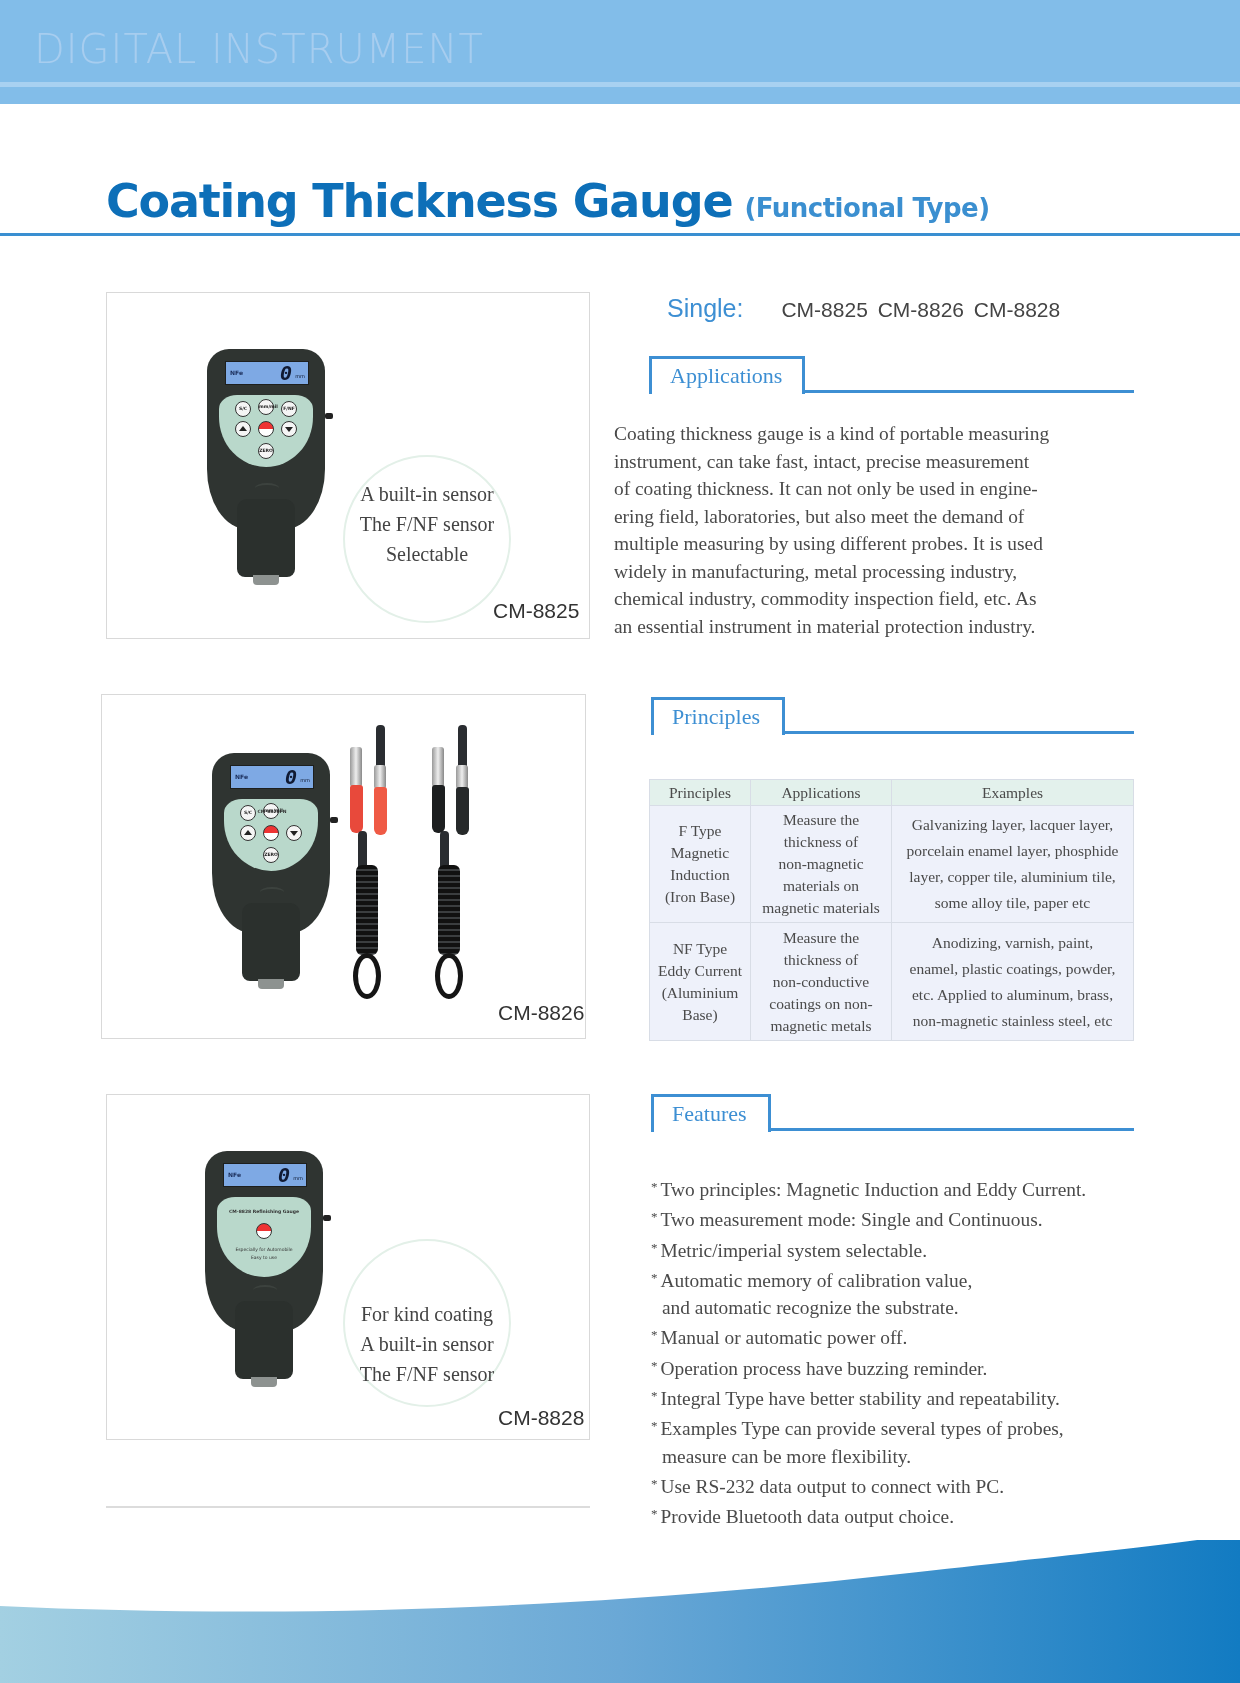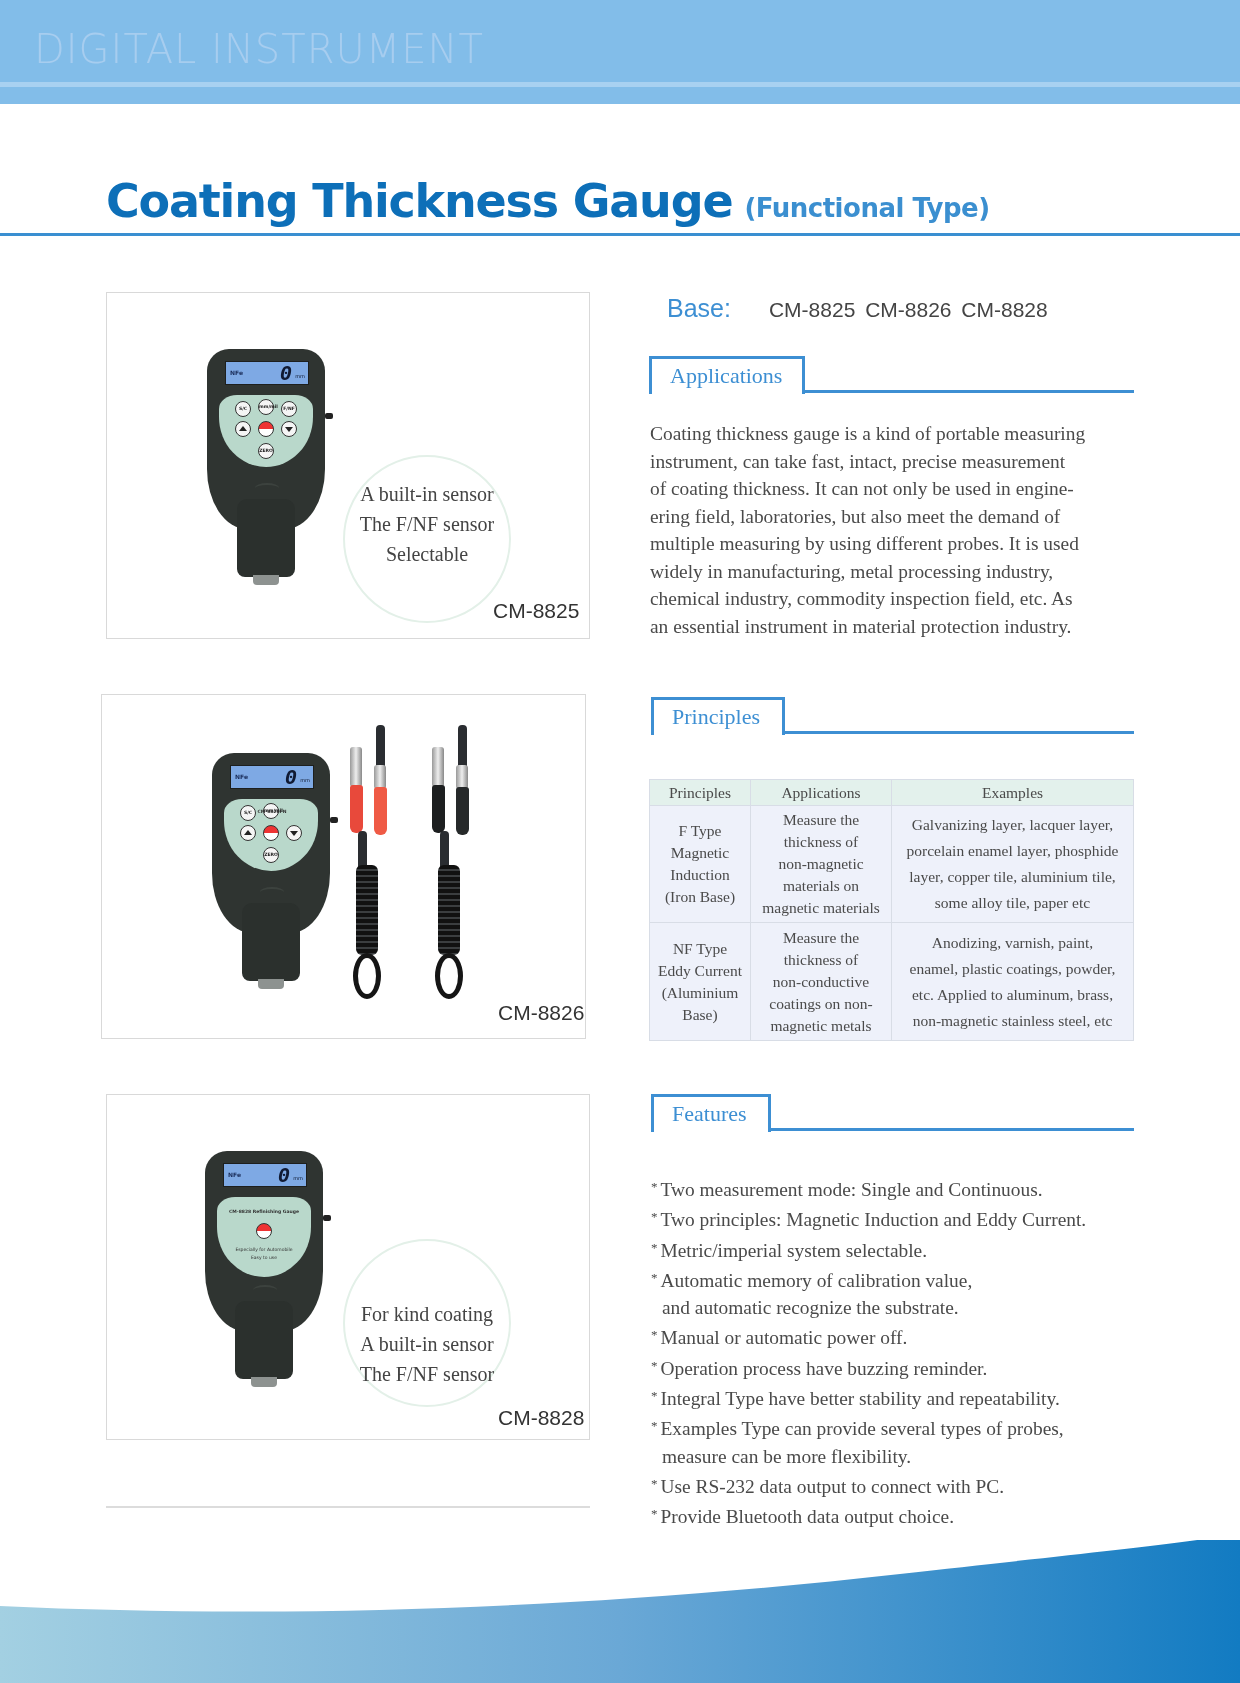--- a/index.html
+++ b/index.html
@@ -201,7 +201,7 @@
 <div class="panel-bottom-line"></div>
 
 <div class="model-row">
-  <span class="model-label">Base:</span>
+  <span class="model-label">Single:</span>
   <span class="model-values">CM-8825  CM-8826  CM-8828</span>
 </div>
 

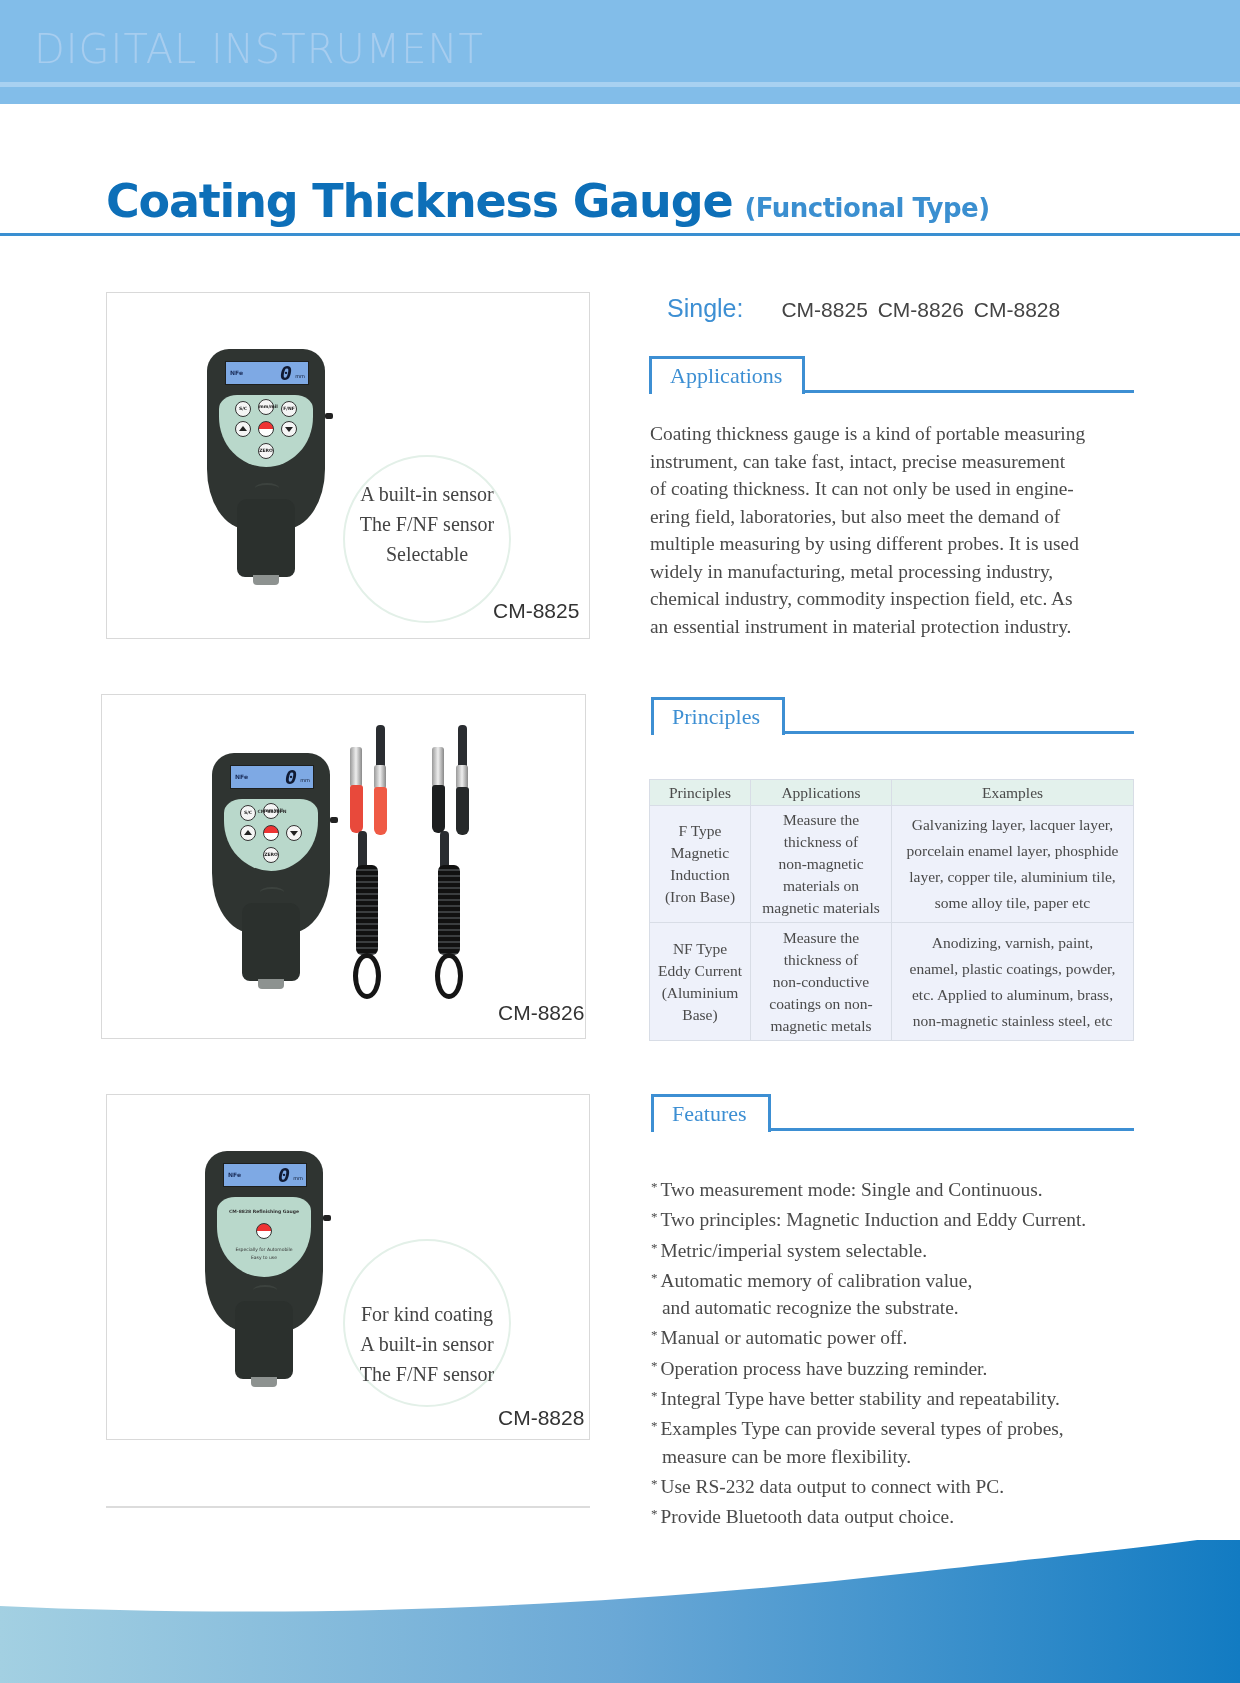--- a/index.html
+++ b/index.html
@@ -63,7 +63,7 @@
   .sec-head .tab { position: absolute; left: 0; top: 0; height: 38px; border-top: 3px solid #3d8fd3; border-left: 3px solid #3d8fd3; border-right: 3px solid #3d8fd3; background: #fff; padding: 4px 14px 0 18px; font-family: "Liberation Serif", serif; font-size: 22px; color: #3d8fd3; }
   .sec-head .line { position: absolute; top: 34px; right: 0; height: 3px; background: #3d8fd3; }
 
-  .para { position: absolute; left: 650px; top: 420px; width: 490px; font-family: "Liberation Serif", serif; font-size: 19.4px; line-height: 27.5px; color: #4a4a4a; white-space: pre-line; }
+  .para { position: absolute; left: 614px; top: 420px; width: 490px; font-family: "Liberation Serif", serif; font-size: 19.4px; line-height: 27.5px; color: #4a4a4a; white-space: pre-line; }
 
   table.principles { position: absolute; left: 649px; top: 779px; width: 485px; border-collapse: collapse; font-family: "Liberation Serif", serif; font-size: 15.5px; color: #4a4a4a; }
   table.principles th { background: #e3f1ec; font-weight: normal; height: 26px; border: 1px solid #d8dde6; }

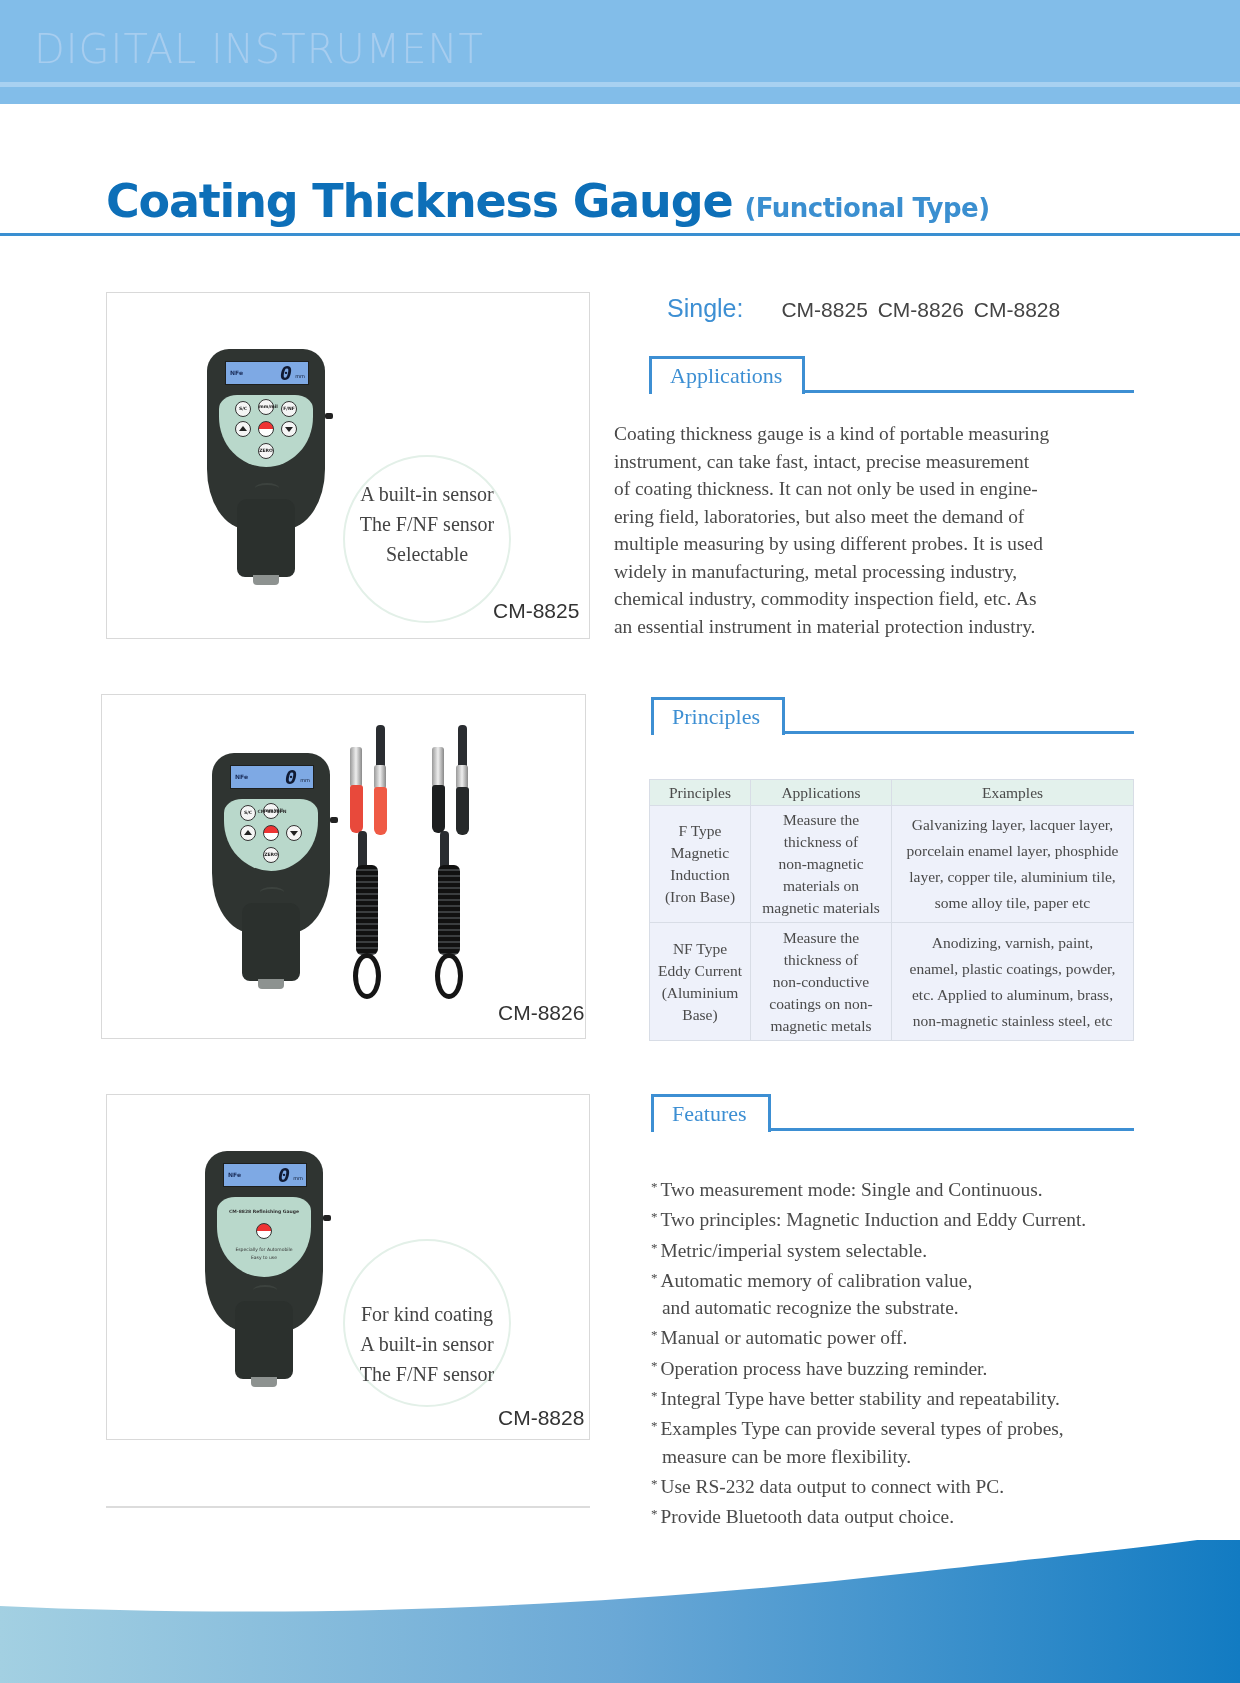--- a/index.html
+++ b/index.html
@@ -271,8 +271,8 @@
 </div>
 
 <div class="features">
+  <div class="feat"><span class="star">*</span><span>Two principles: Magnetic Induction and Eddy Current.</span></div>
   <div class="feat"><span class="star">*</span><span>Two measurement mode: Single and Continuous.</span></div>
-  <div class="feat"><span class="star">*</span><span>Two principles: Magnetic Induction and Eddy Current.</span></div>
   <div class="feat"><span class="star">*</span><span>Metric/imperial system selectable.</span></div>
   <div class="feat"><span class="star">*</span><span>Automatic memory of calibration value,</span><span class="cont">and automatic recognize the substrate.</span></div>
   <div class="feat"><span class="star">*</span><span>Manual or automatic power off.</span></div>

